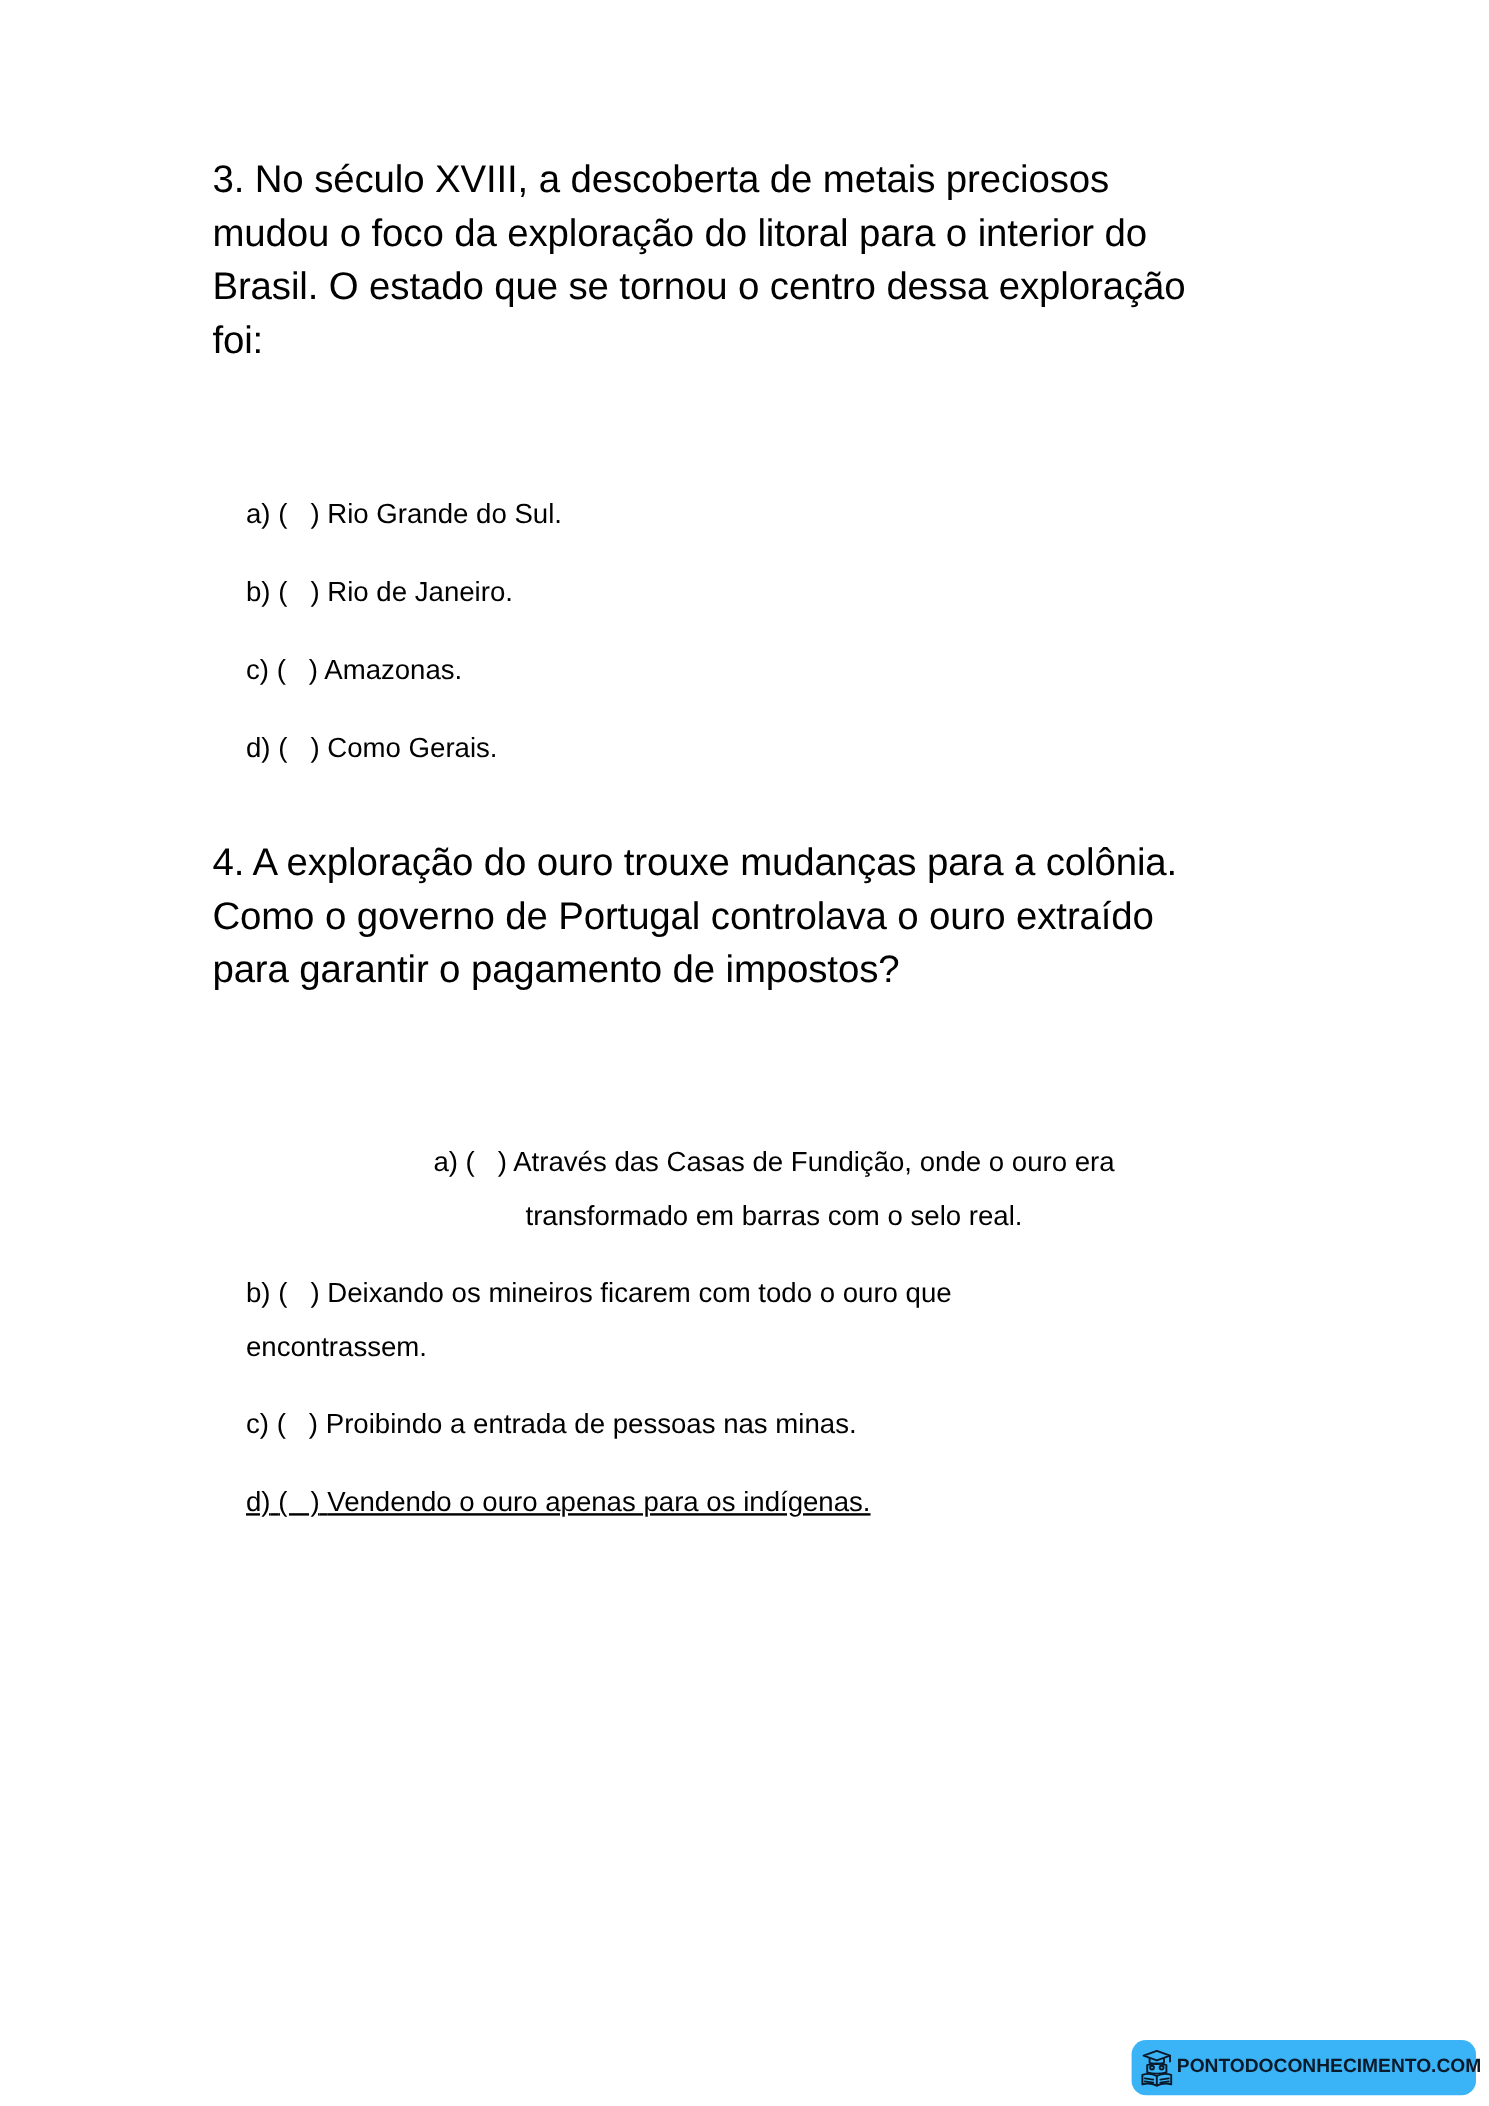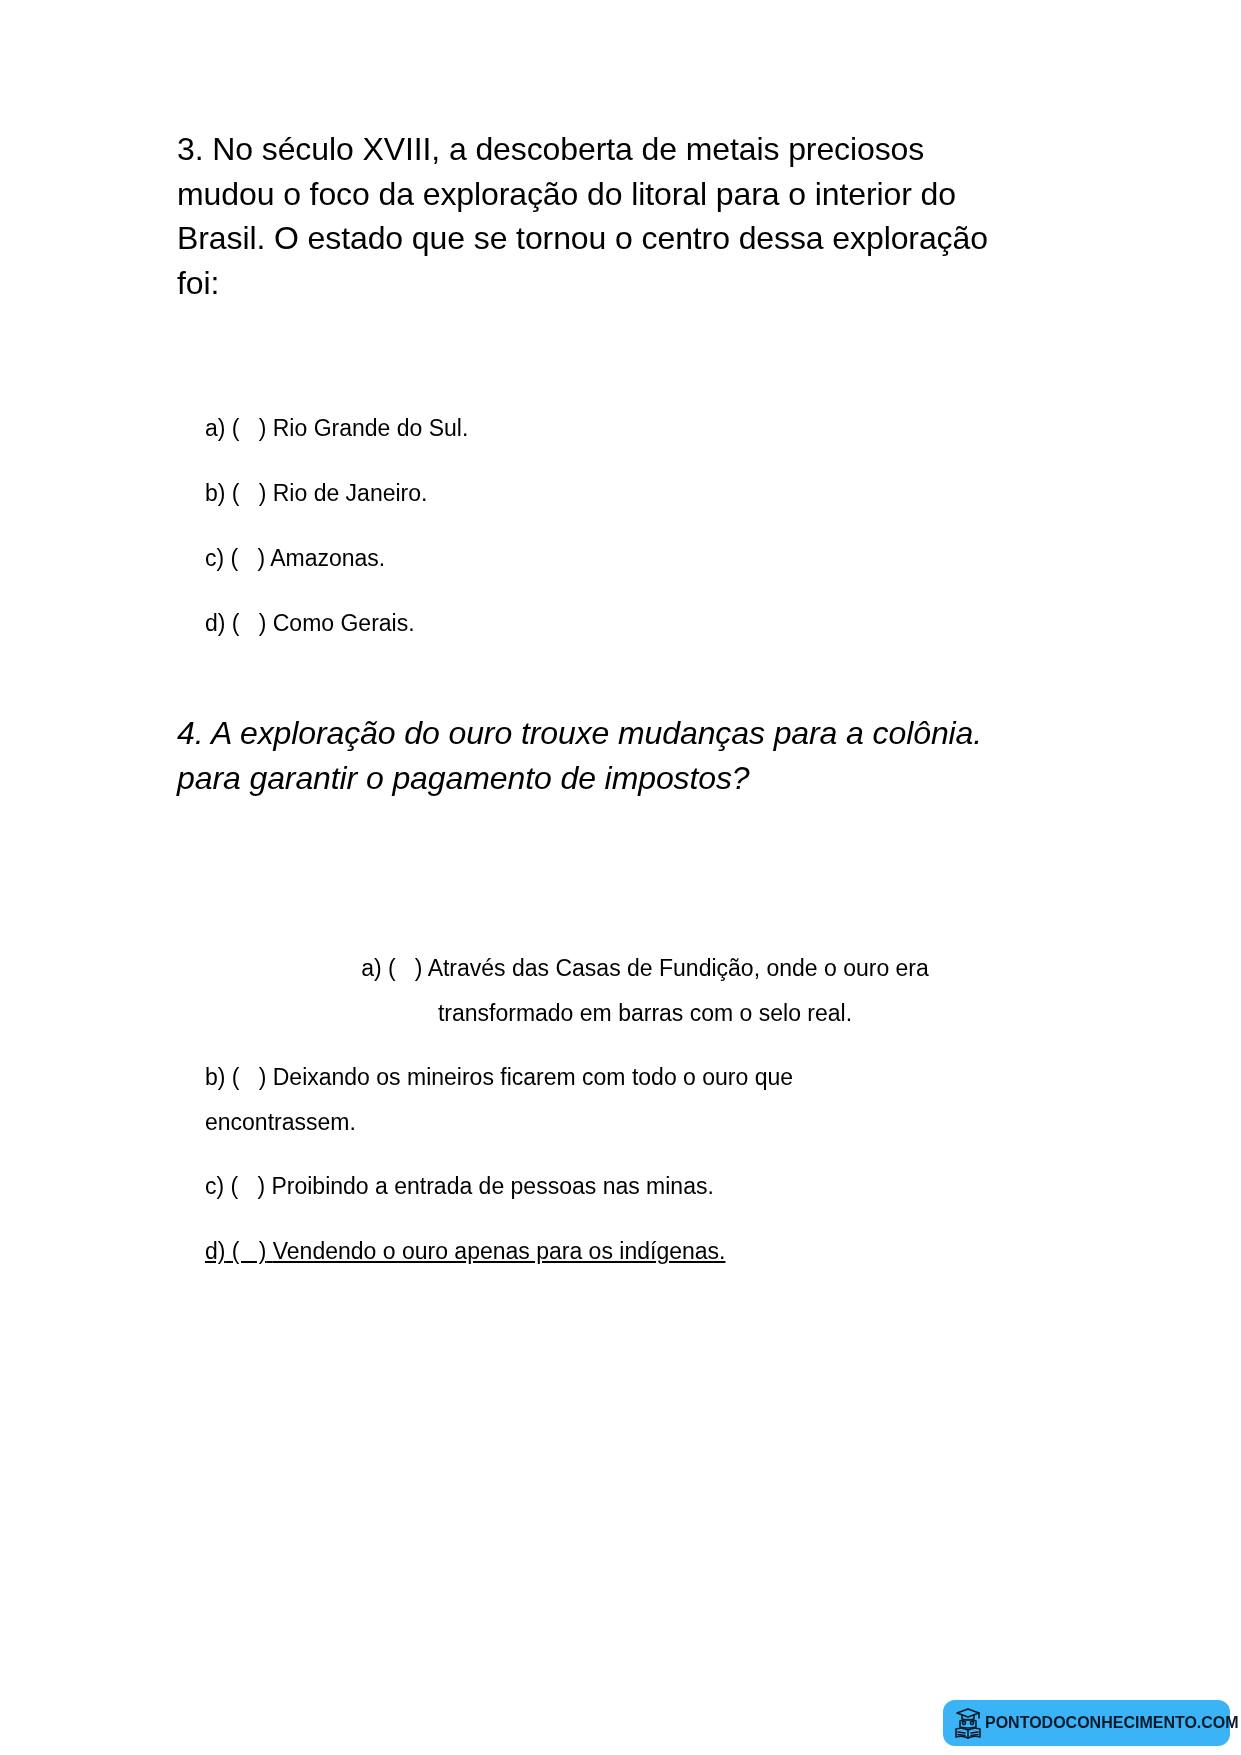--- a/index.html
+++ b/index.html
@@ -103,7 +103,7 @@
     <span>Como Gerais.</span>
   </div>
 
-  <div class="block" style="top:711px;font-style:italic;">
+  <div class="block" style="top:696px;">
     <span class="line">4. A exploração do ouro trouxe mudanças para a colônia.</span>
     <span class="line">para garantir o pagamento de impostos?</span>
   </div>

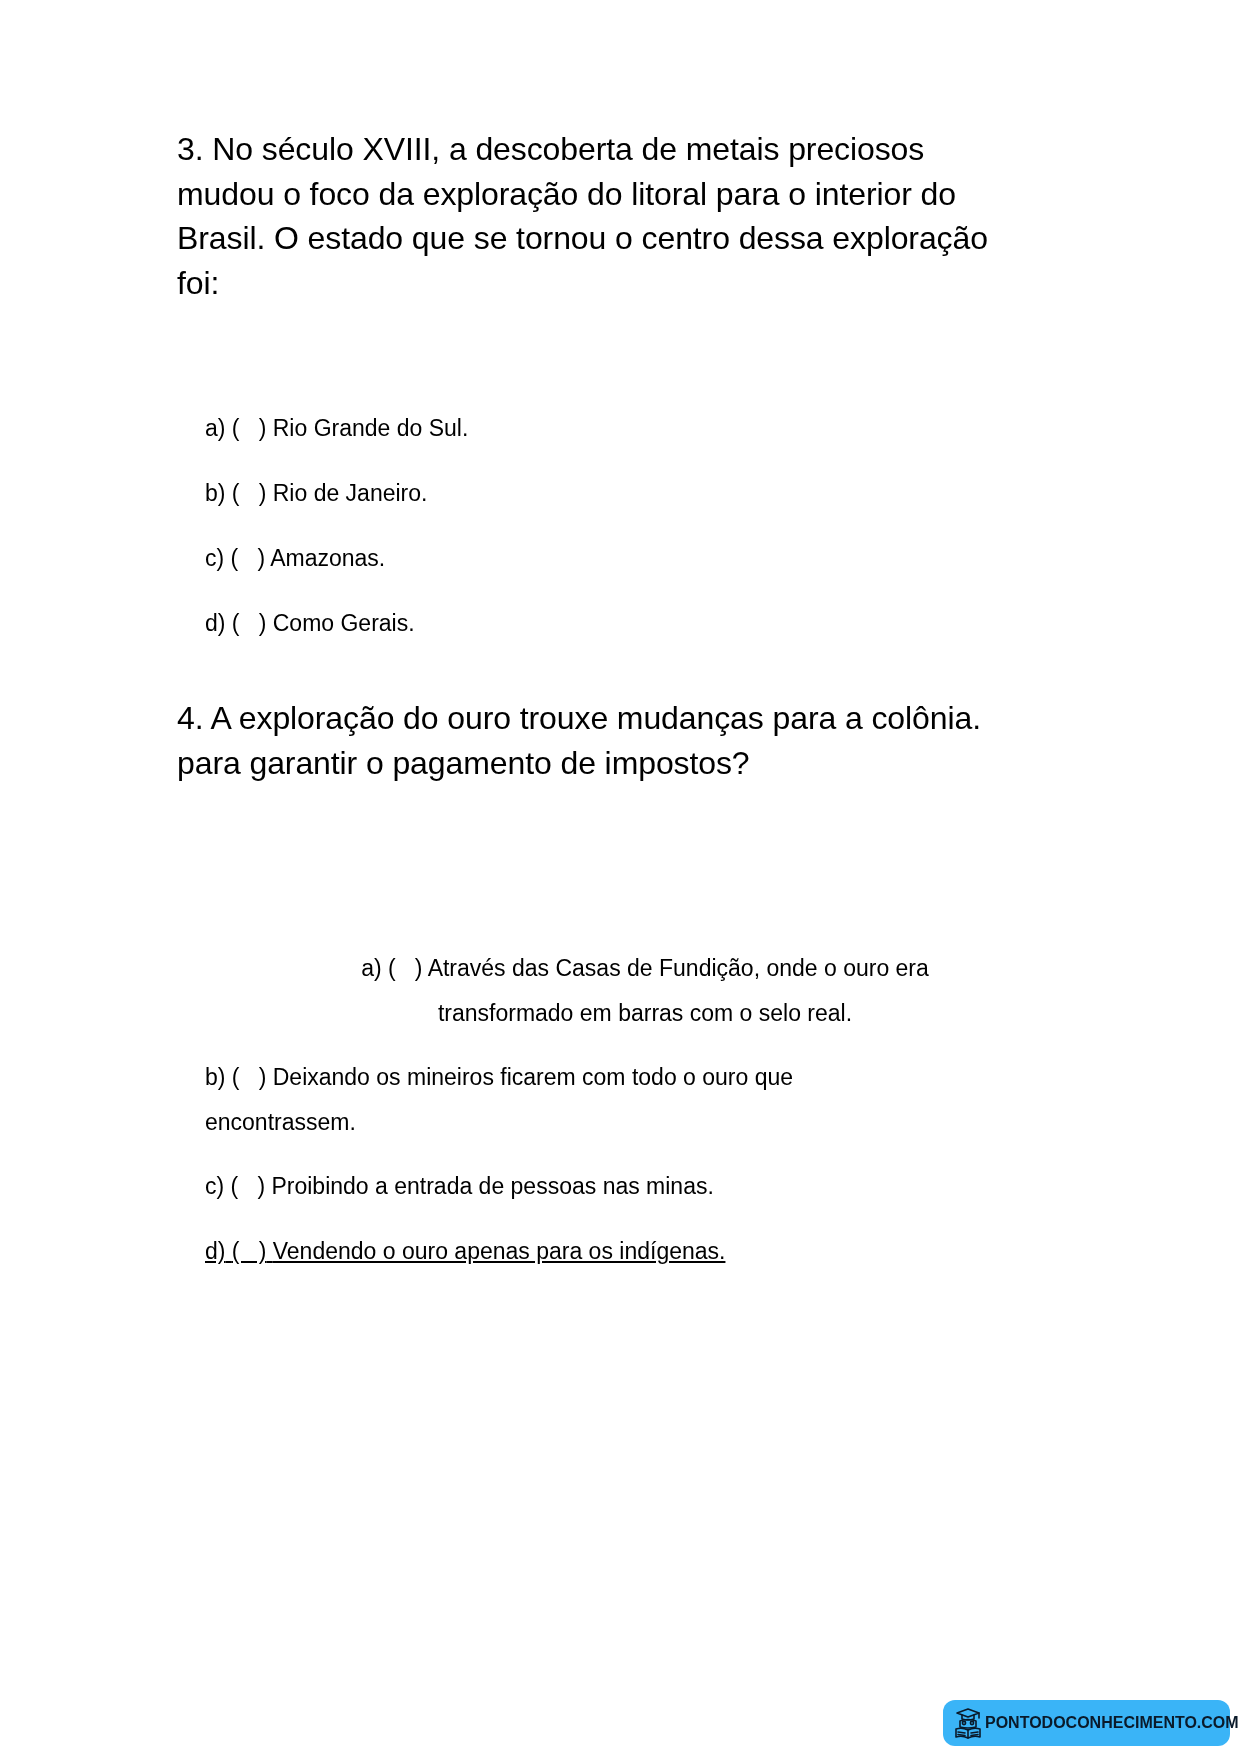--- a/index.html
+++ b/index.html
@@ -105,6 +105,7 @@
 
   <div class="block" style="top:696px;">
     <span class="line">4. A exploração do ouro trouxe mudanças para a colônia.</span>
+    <span class="line">Como o governo de Portugal controlava o ouro extraído</span>
     <span class="line">para garantir o pagamento de impostos?</span>
   </div>
 

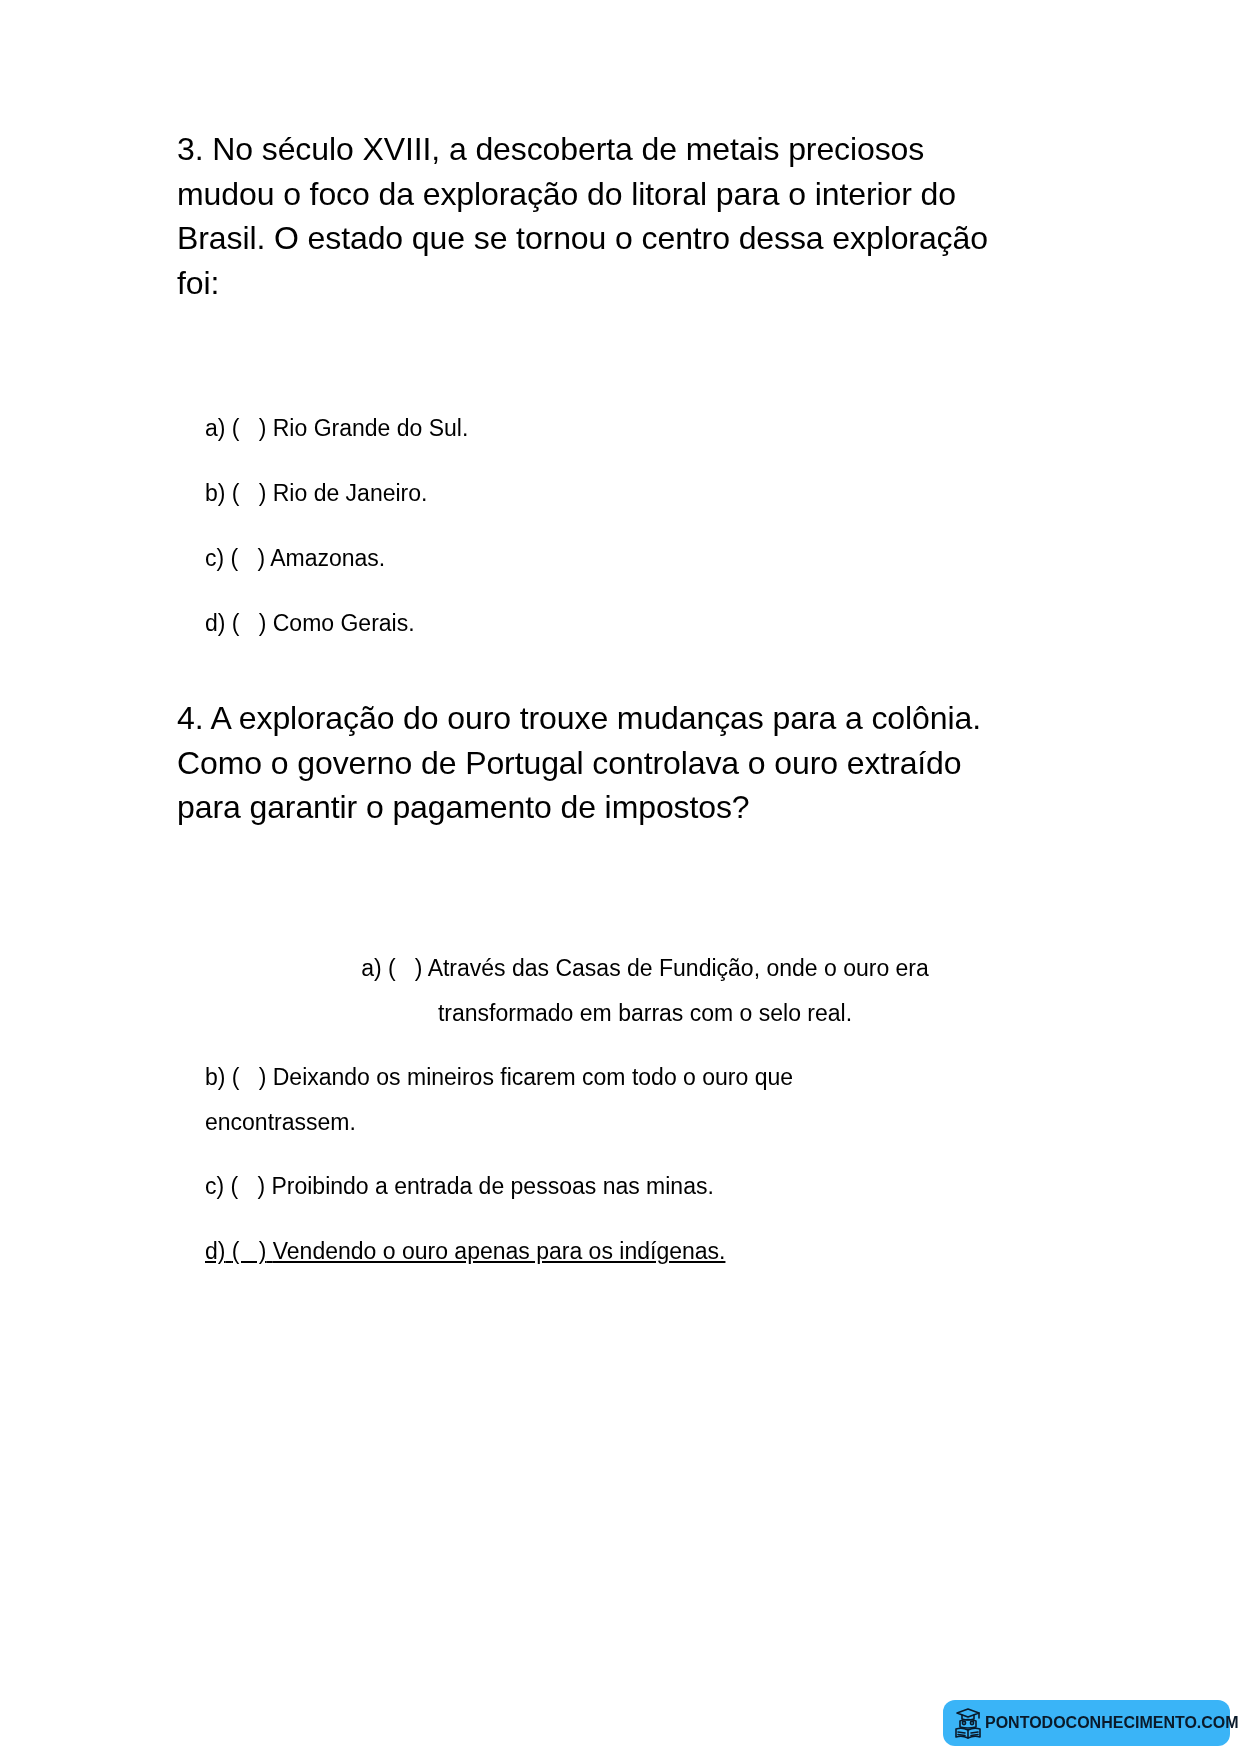--- a/index.html
+++ b/index.html
@@ -55,6 +55,7 @@
       align-items: center;
       box-sizing: border-box;
       padding-left: 10px;
+      justify-content: center;
     }
     .badge-icon {
       width: 30px;

